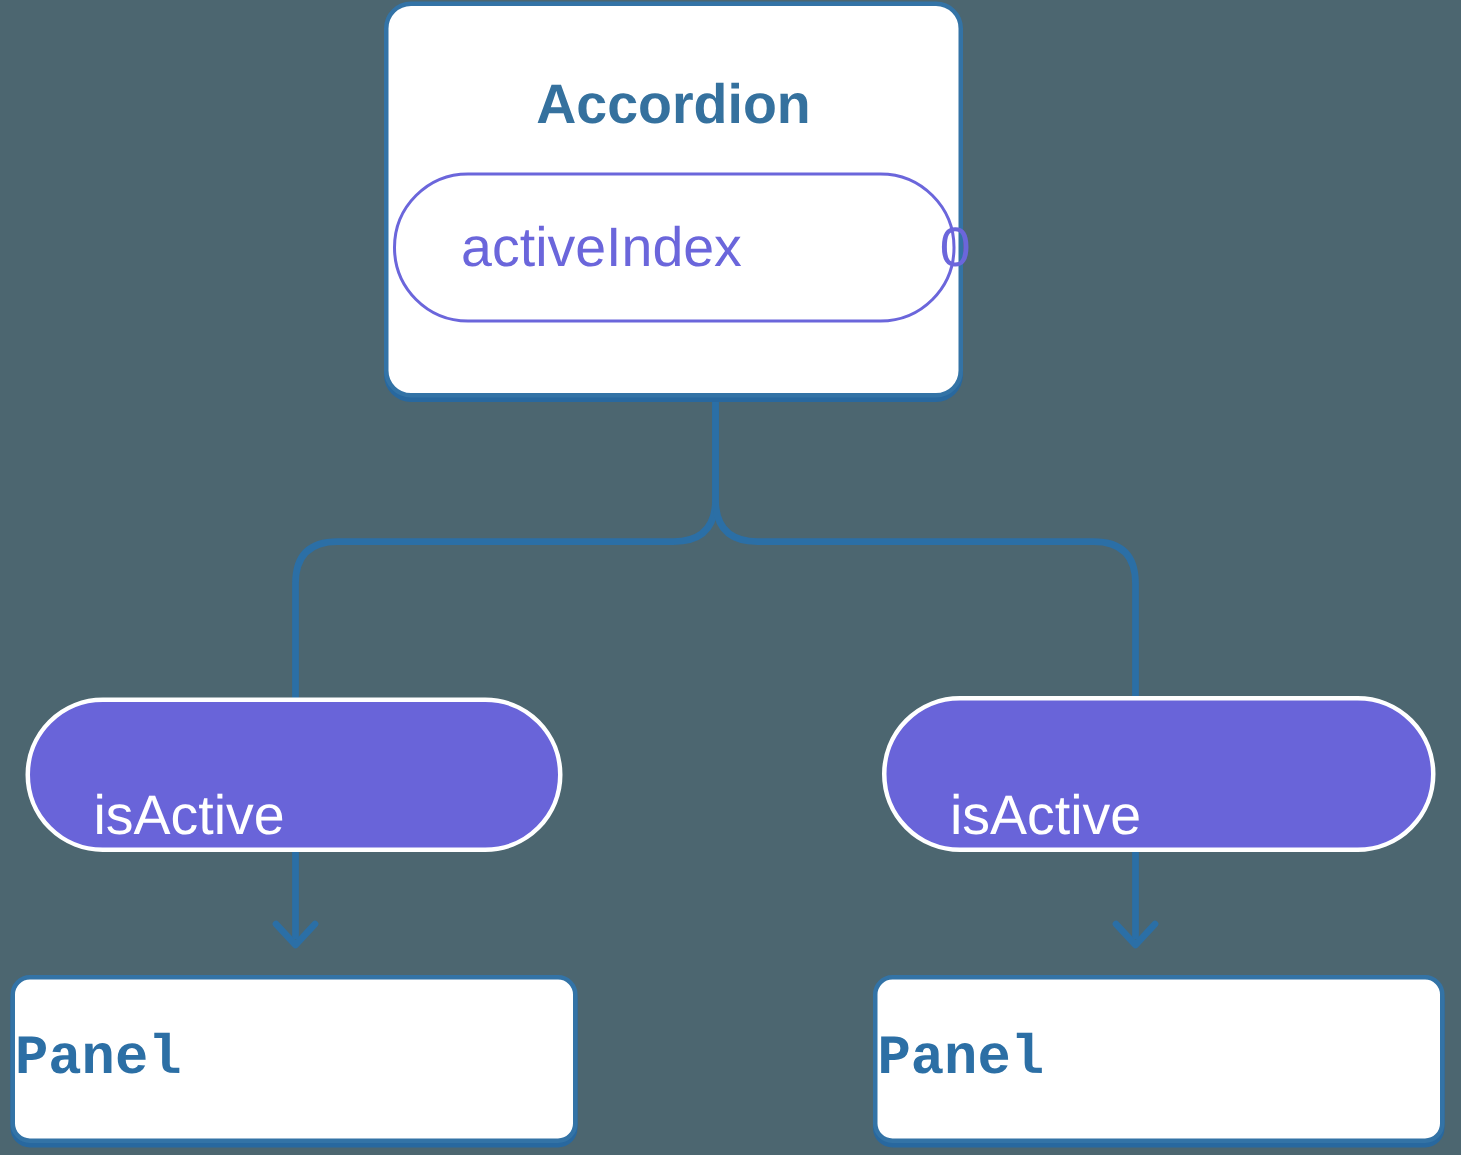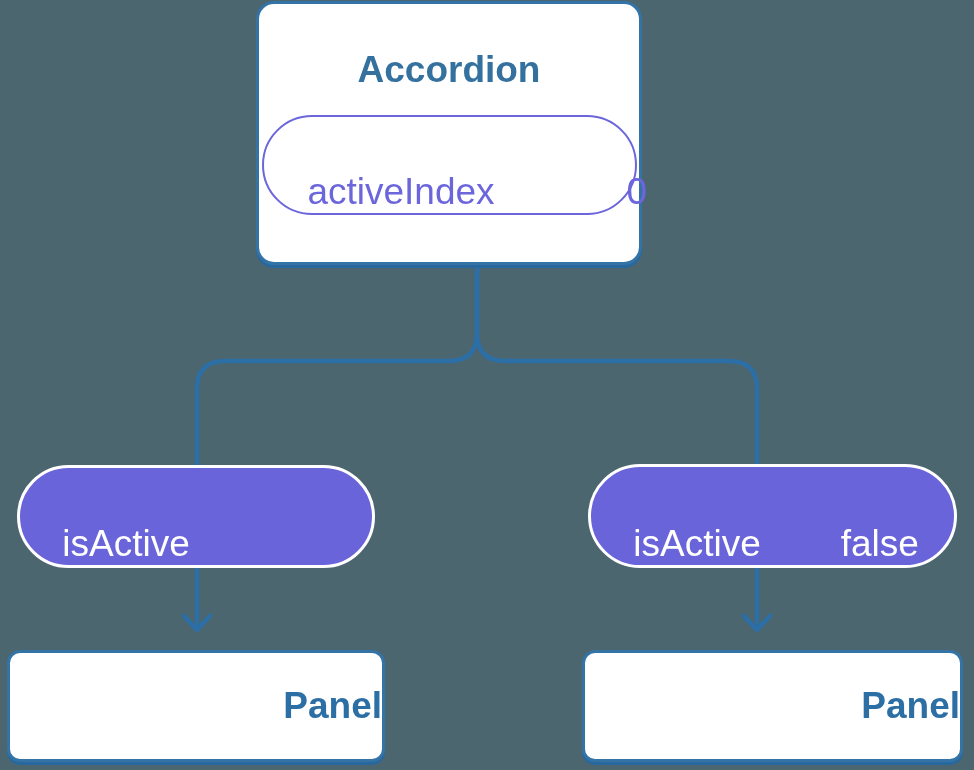--- a/index.html
+++ b/index.html
@@ -63,7 +63,7 @@
     border: 2.5px solid var(--state-accent, #6B66DB);
     border-radius: 999px;
     display: flex;
-    align-items: flex-end;
+    align-items: center;
     color: var(--state-accent, #6B66DB);
     font-size: 37px;
     background: var(--node-fill, #FFFFFF);

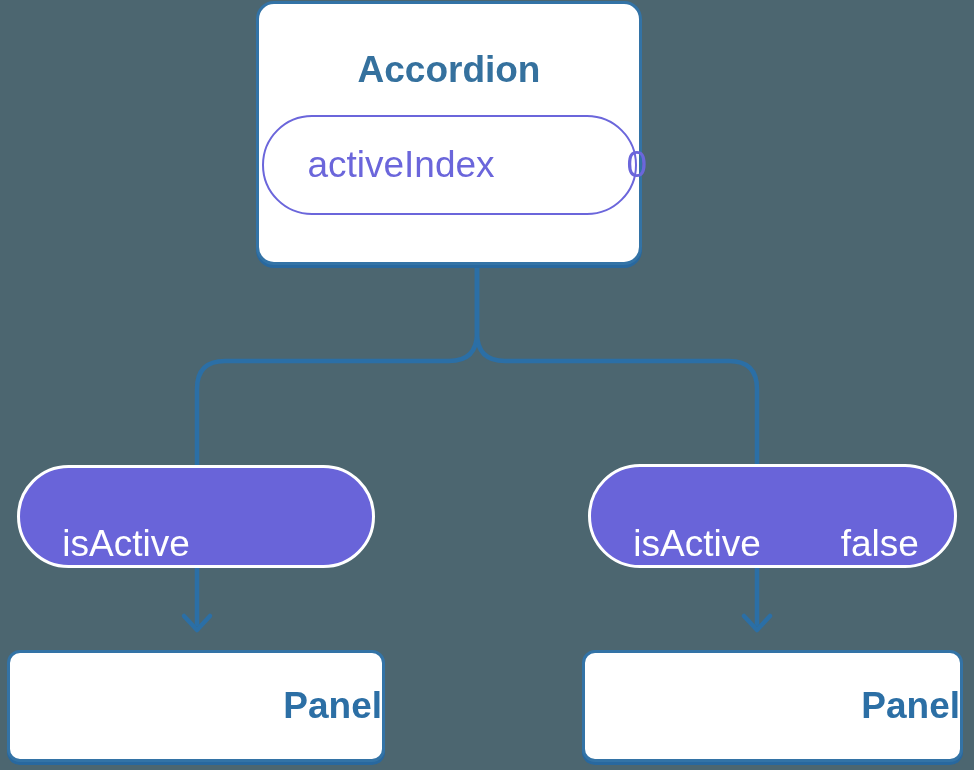--- a/index.html
+++ b/index.html
@@ -142,7 +142,6 @@
   <div class="prop-pill prop-pill-right">
     <span class="seg seg-name">isActive</span>
     <span class="divider white"></span>
-    <span class="seg seg-value">false</span>
   </div>
 
   <div class="component-box panel-box panel-box-left">

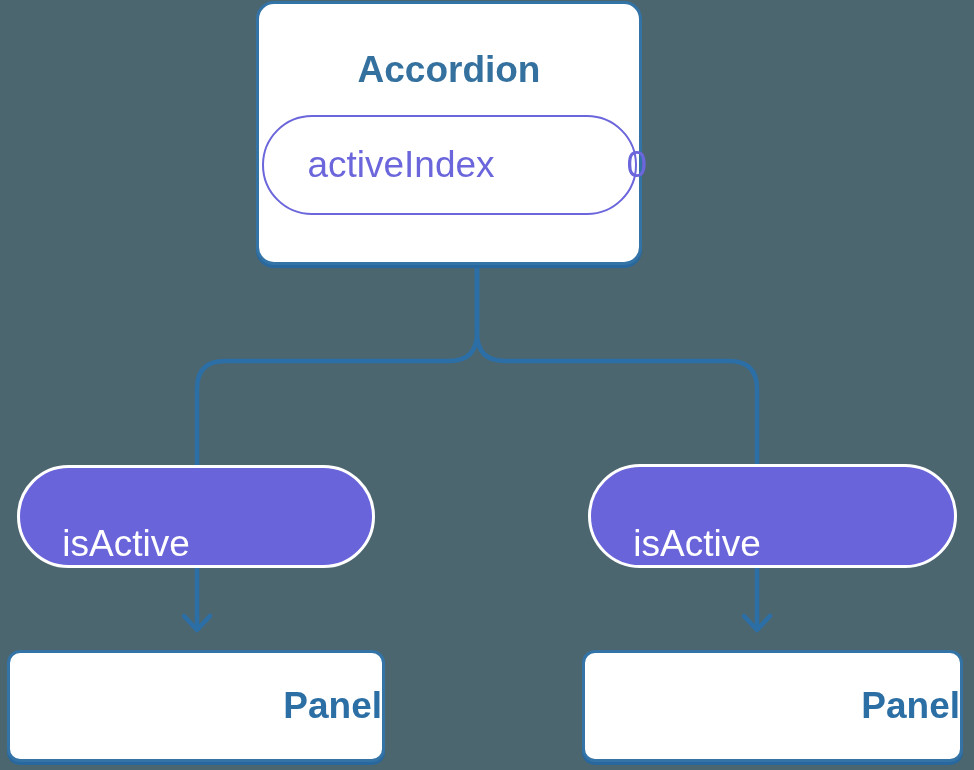--- a/index.html
+++ b/index.html
@@ -103,7 +103,8 @@
     border-radius: 13px;
     display: flex;
     align-items: center;
-    justify-content: flex-end;
+    justify-content: flex-start;
+    font-family: Liberation Mono, monospace;
   }
   .panel-box-left  { left: 7px;   top: 650px; width: 378px; height: 112px; }
   .panel-box-right { left: 582px; top: 650px; width: 381px; height: 112px; }

